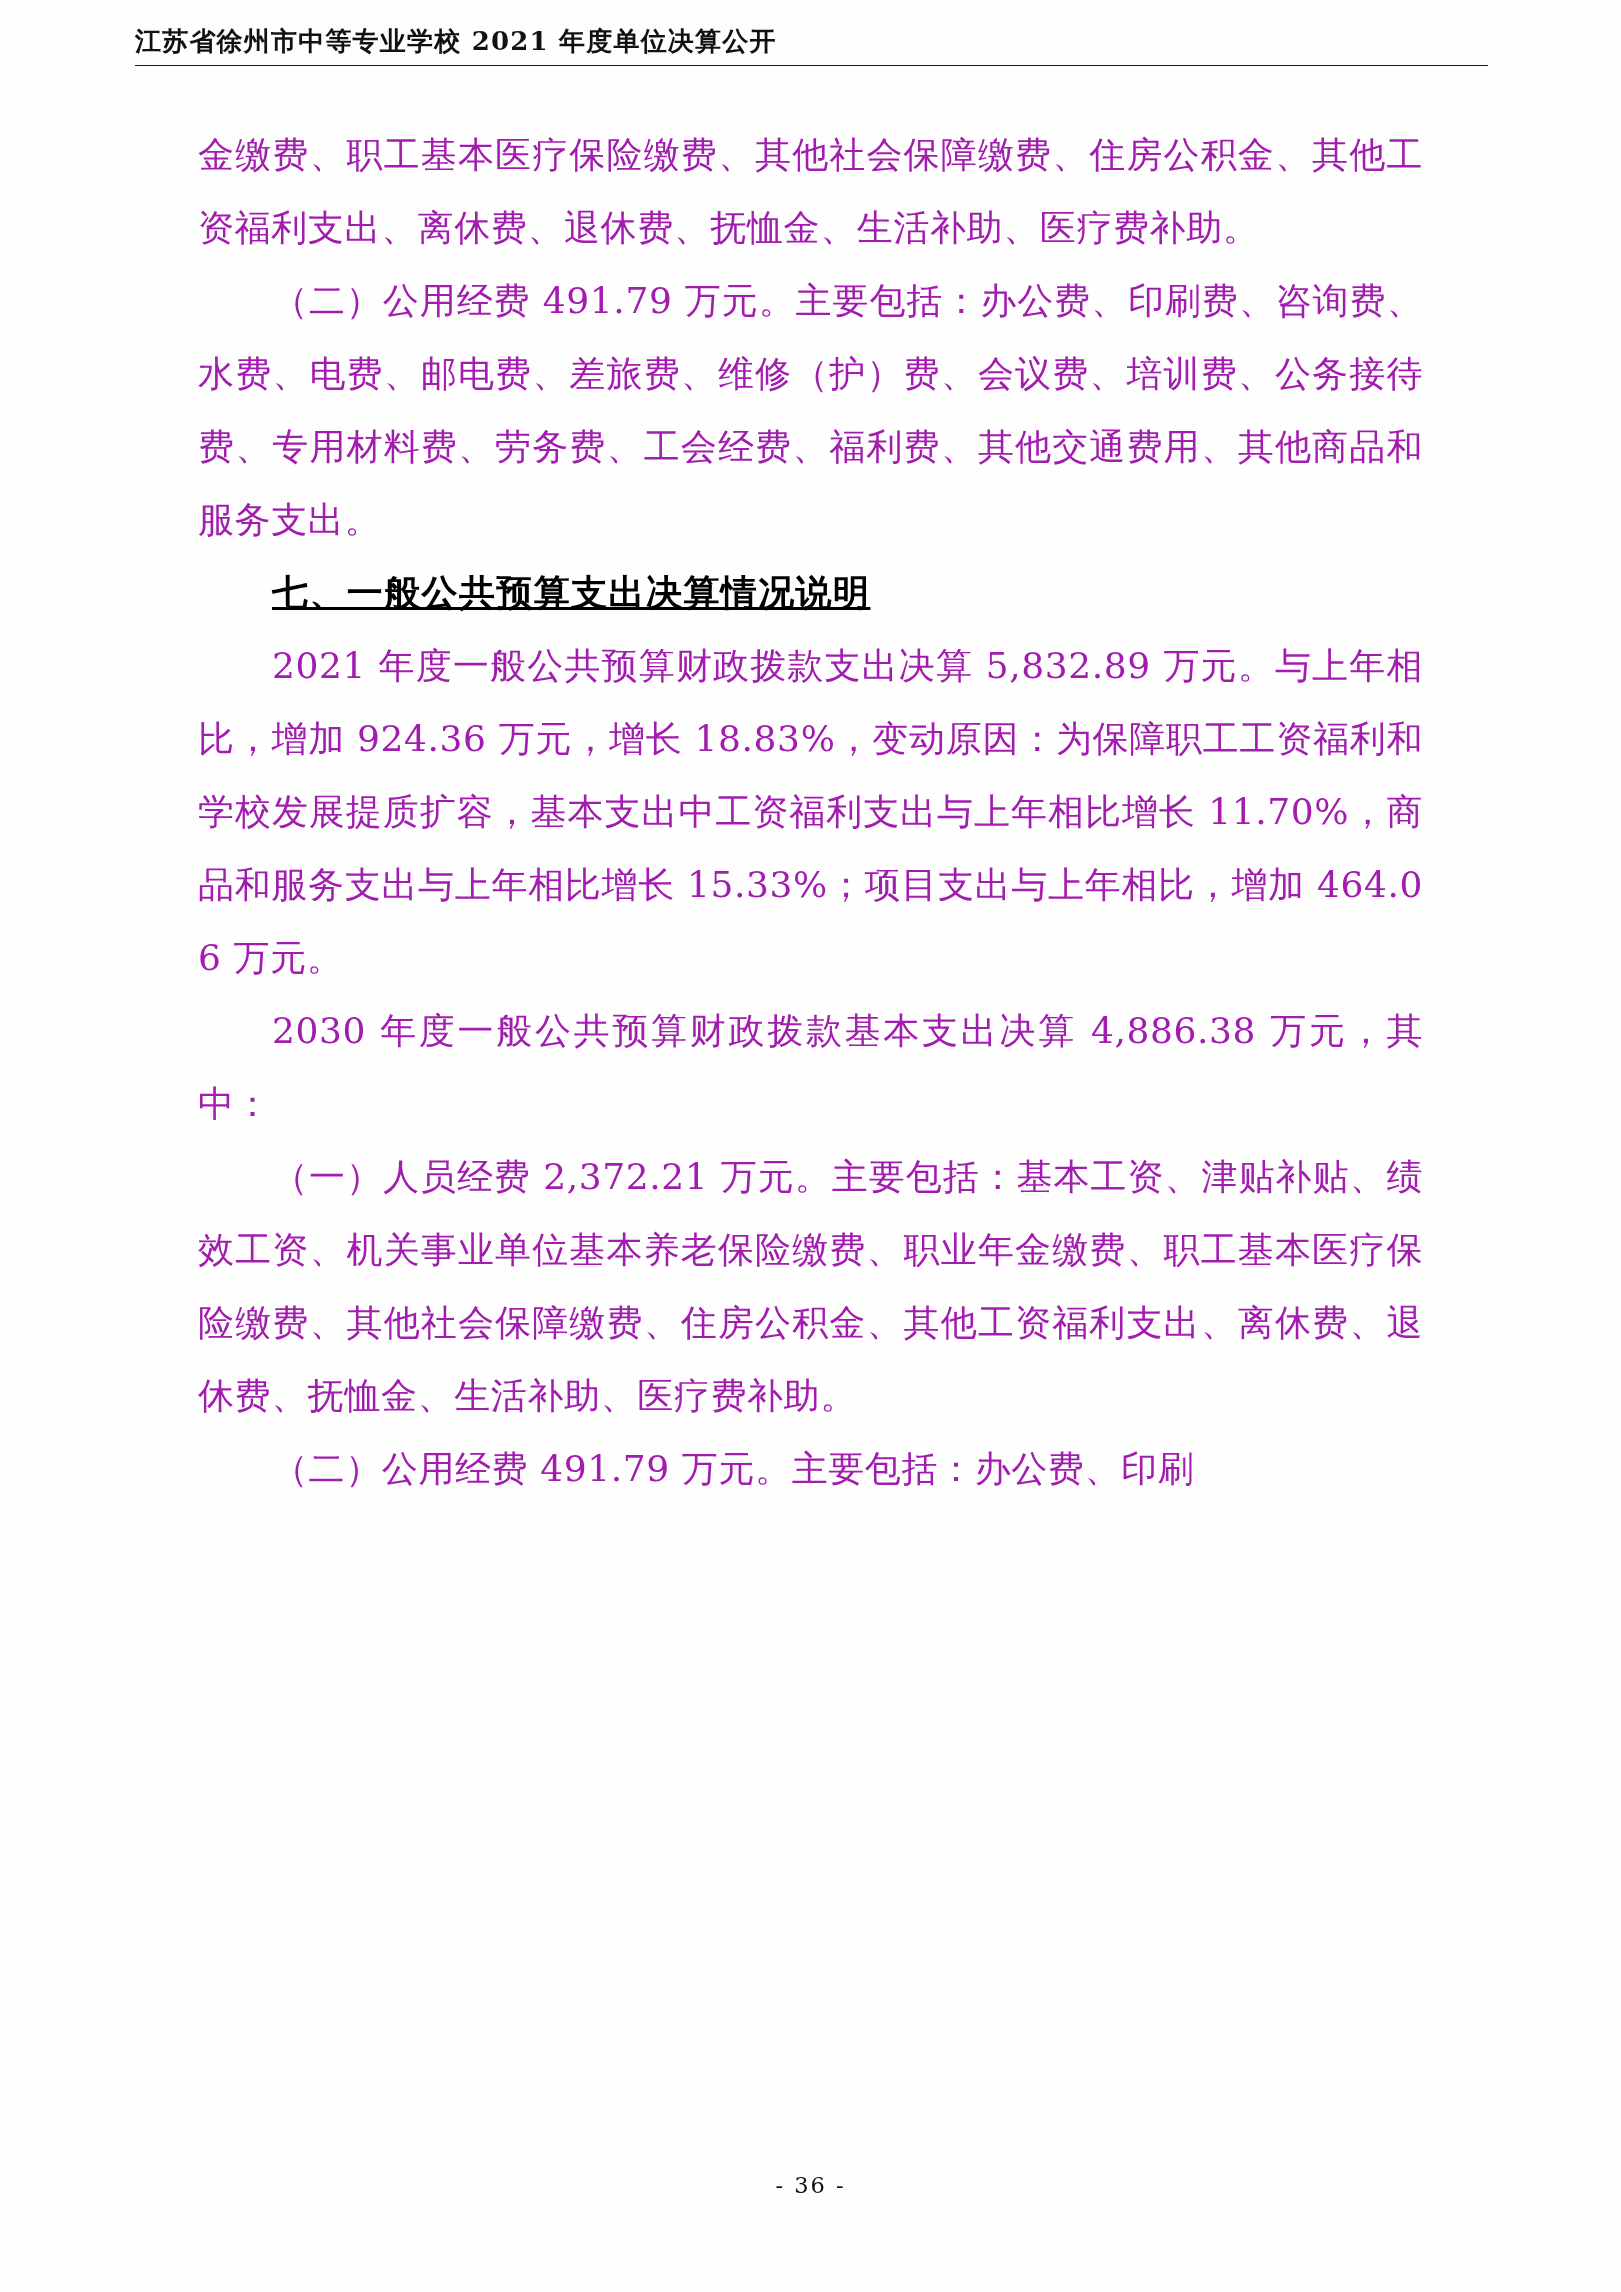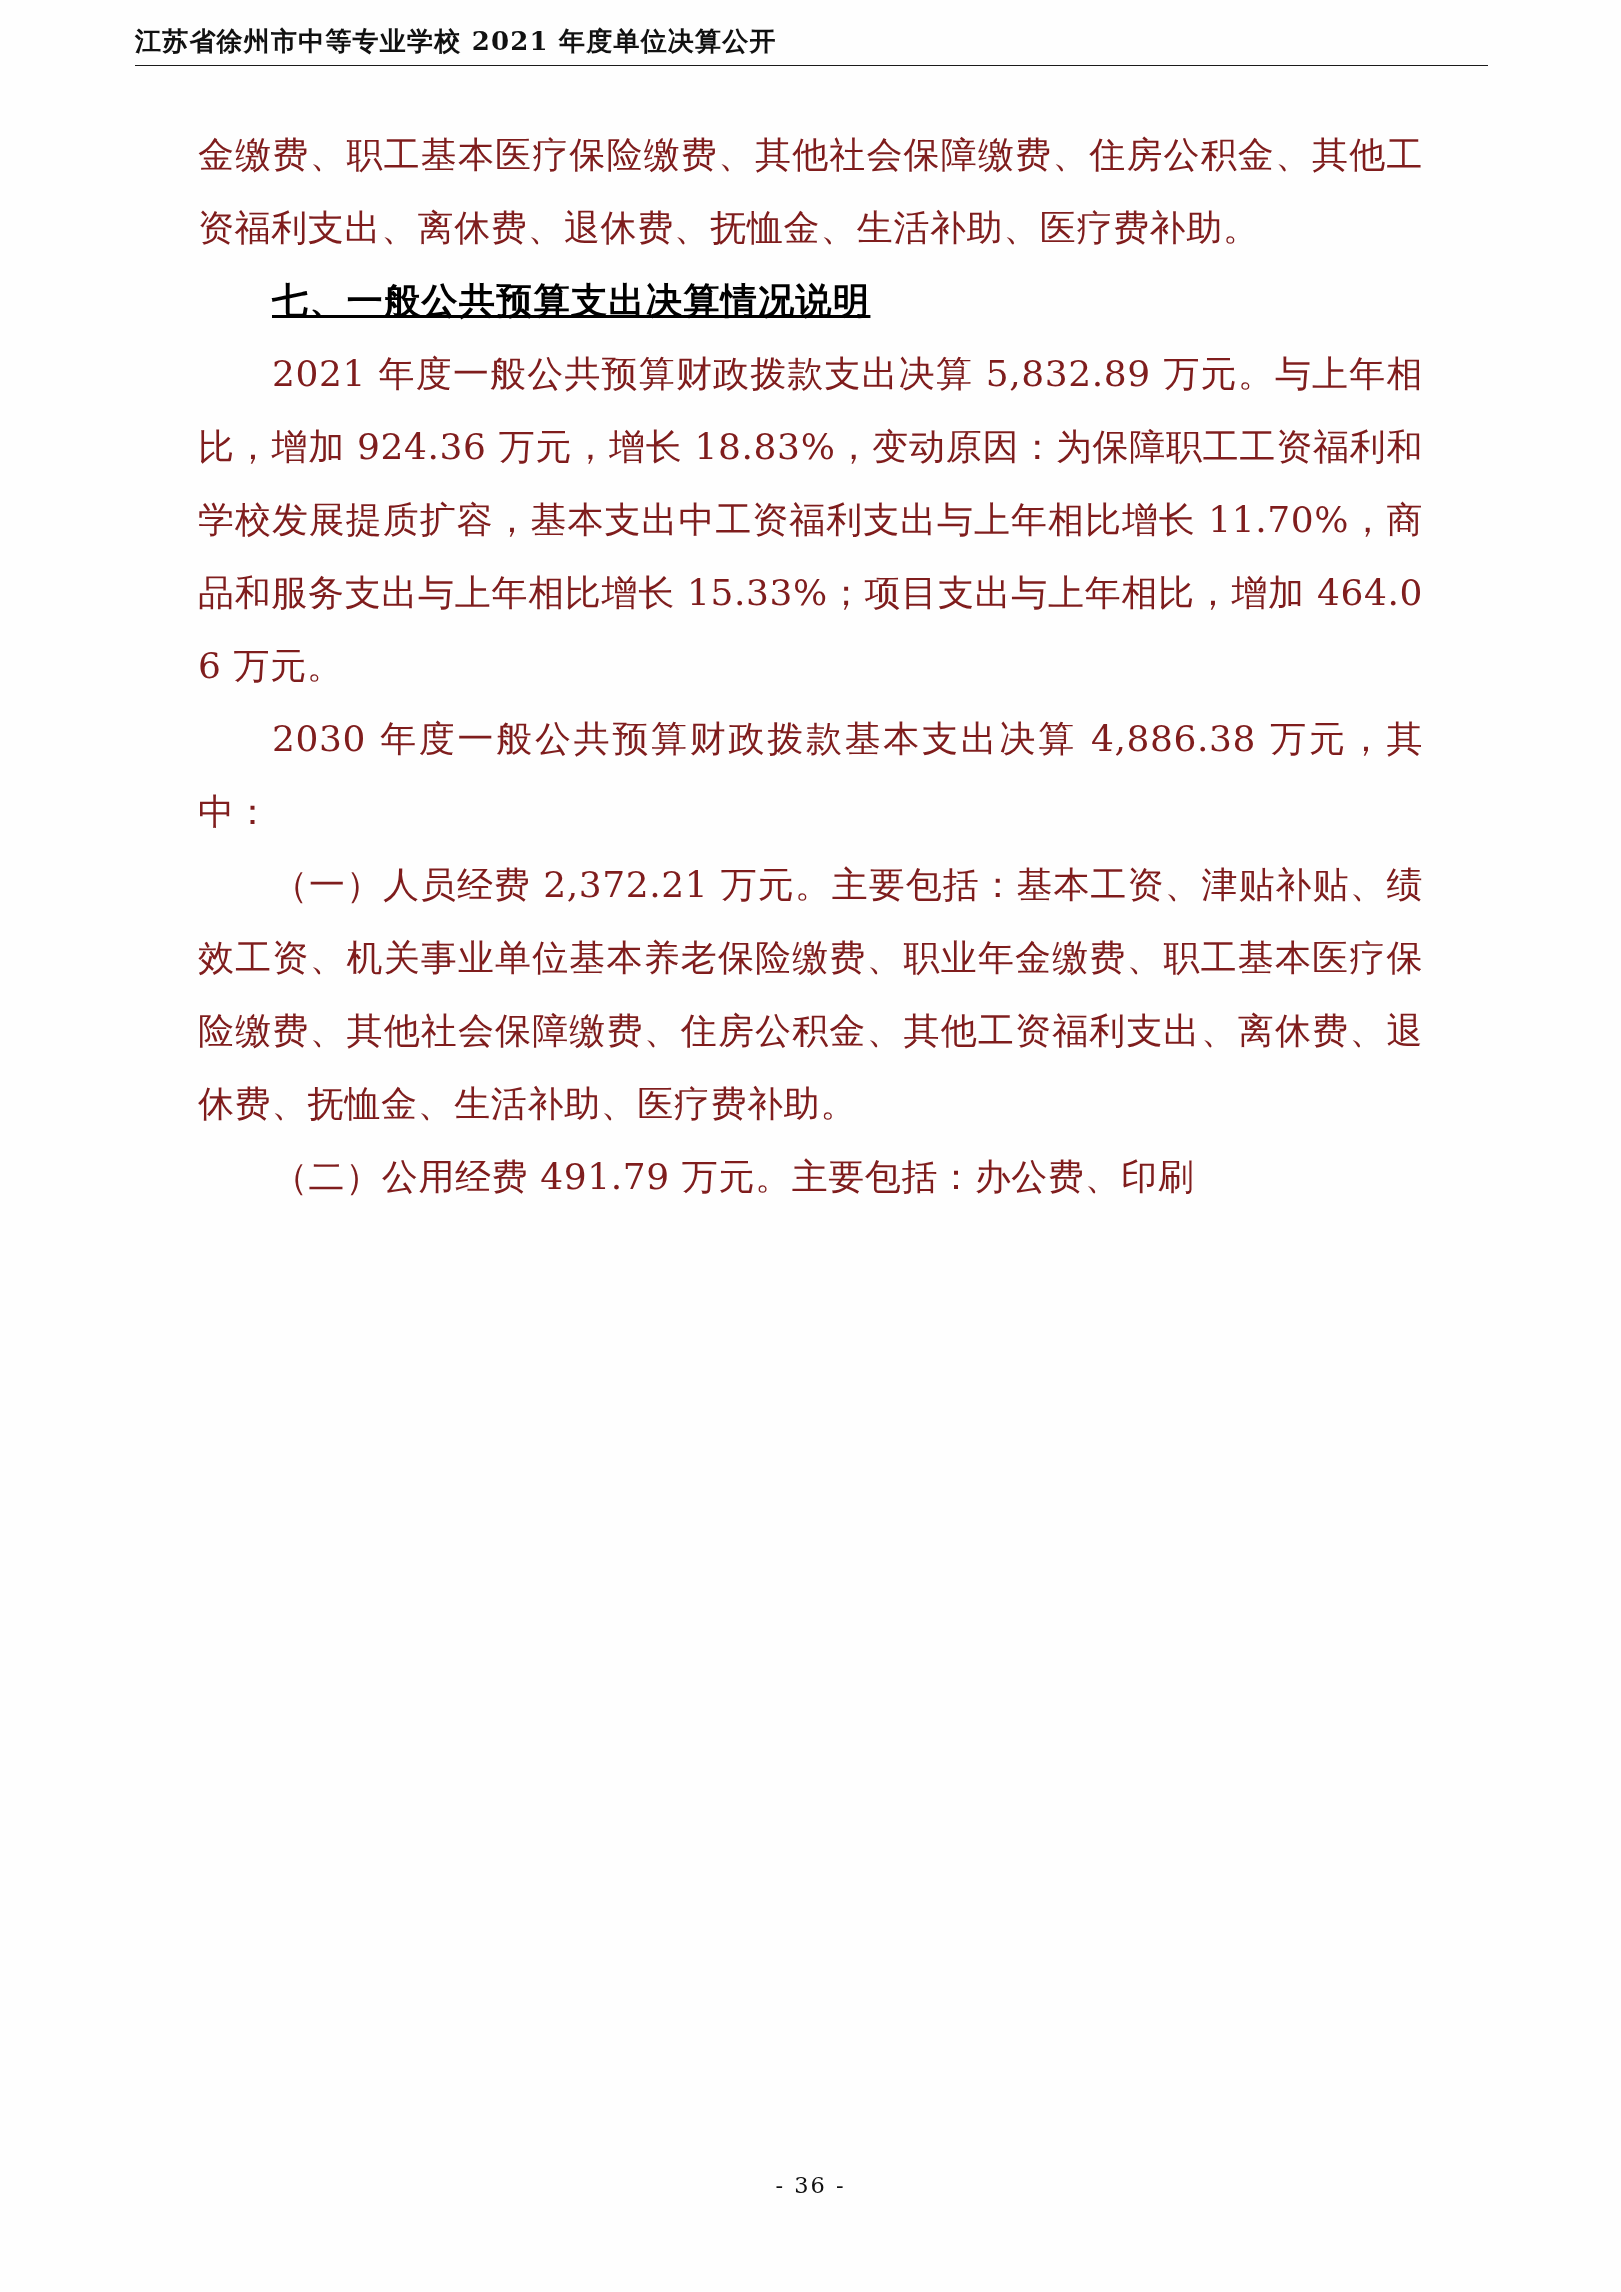--- a/index.html
+++ b/index.html
@@ -53,7 +53,7 @@
   .para {
     font-family: "DejaVu Serif", "Liberation Serif", serif;
     font-size: 36px;
-    color: #7f1d1d;
+    color: #a21caf;
     line-height: 73px;
     text-align: justify;
     text-align-last: left;

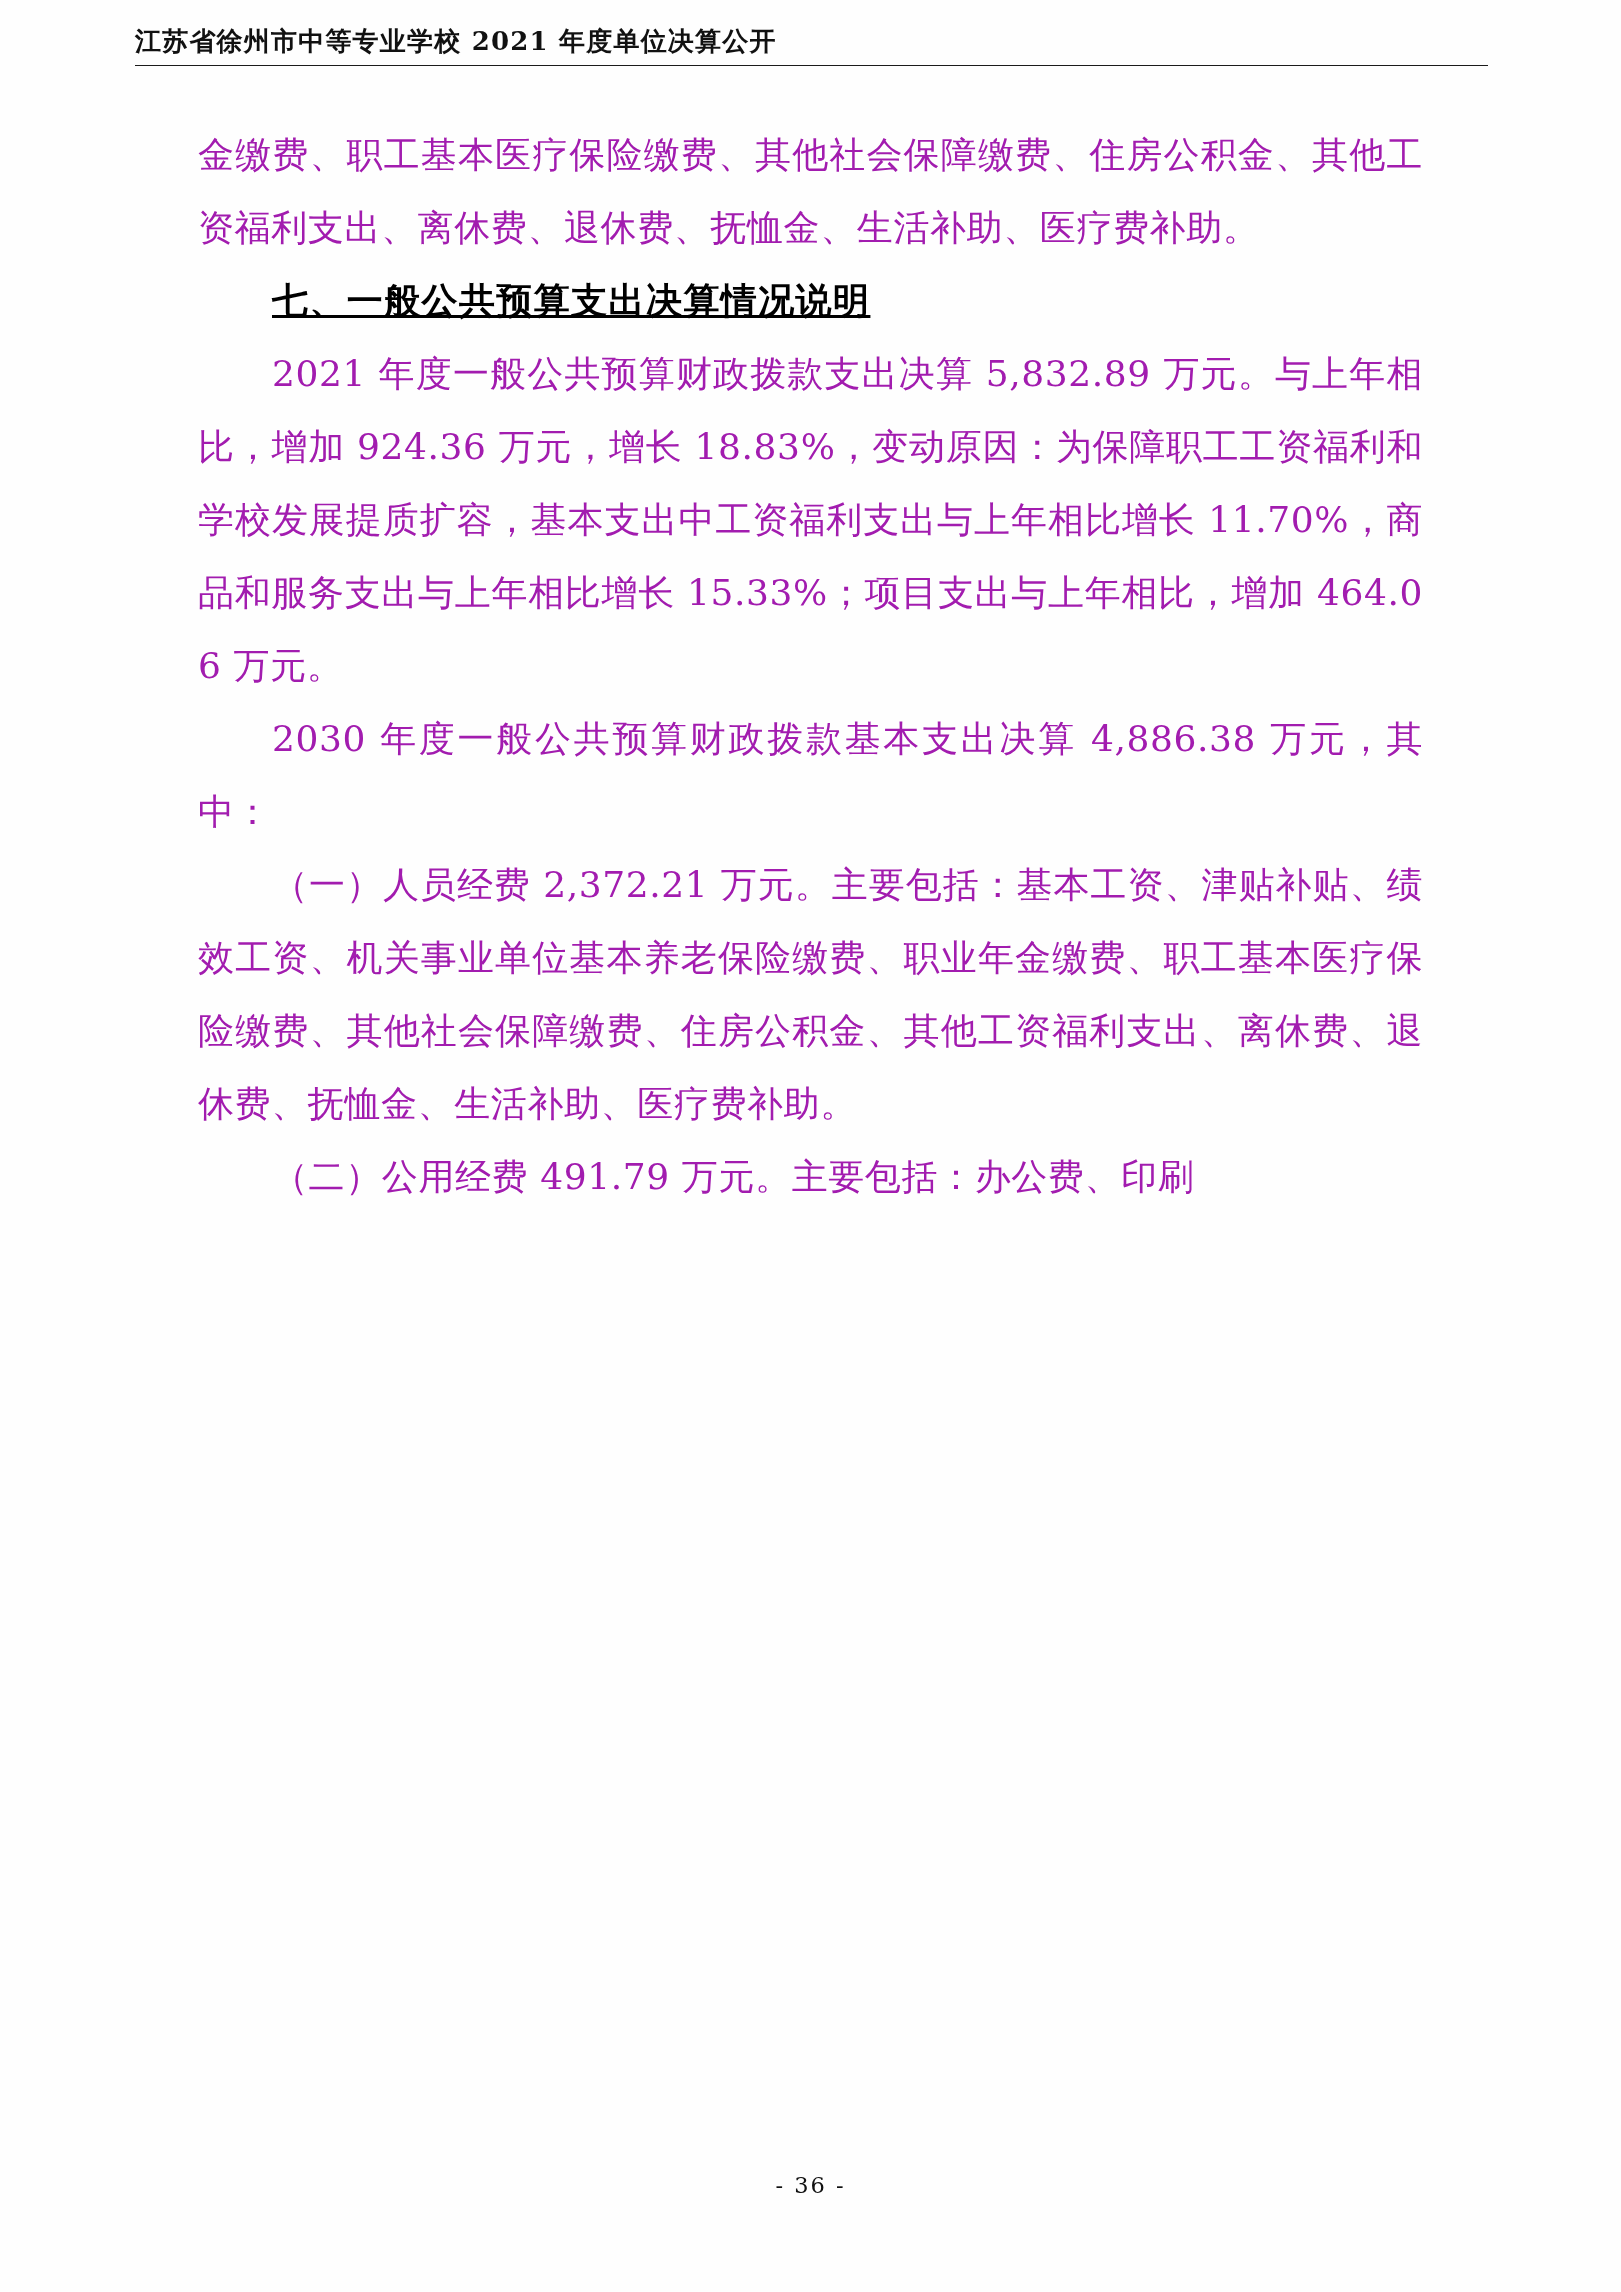--- a/index.html
+++ b/index.html
@@ -106,6 +106,7 @@
 
     <p class="para">金缴费、职工基本医疗保险缴费、其他社会保障缴费、住房公积金、其他工资福利支出、离休费、退休费、抚恤金、生活补助、医疗费补助。</p>
 
+    <p class="para indent">（二）公用经费 491.79 万元。主要包括：办公费、印刷费、咨询费、水费、电费、邮电费、差旅费、维修（护）费、会议费、培训费、公务接待费、专用材料费、劳务费、工会经费、福利费、其他交通费用、其他商品和服务支出。</p>
 
     <h2 class="heading">七、一般公共预算支出决算情况说明</h2>
 

